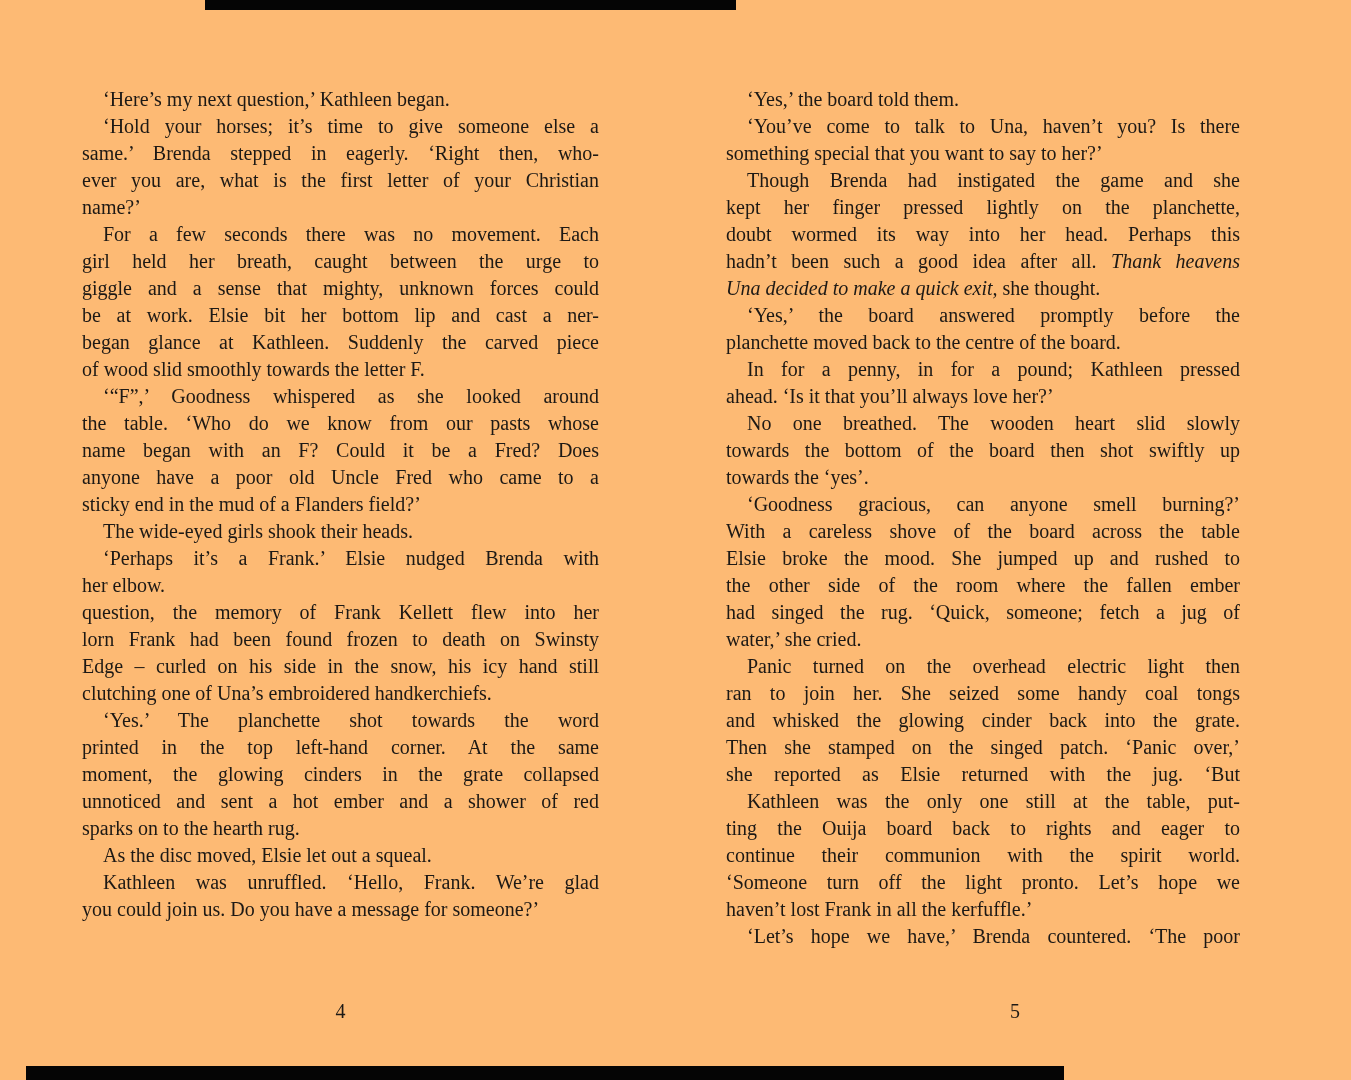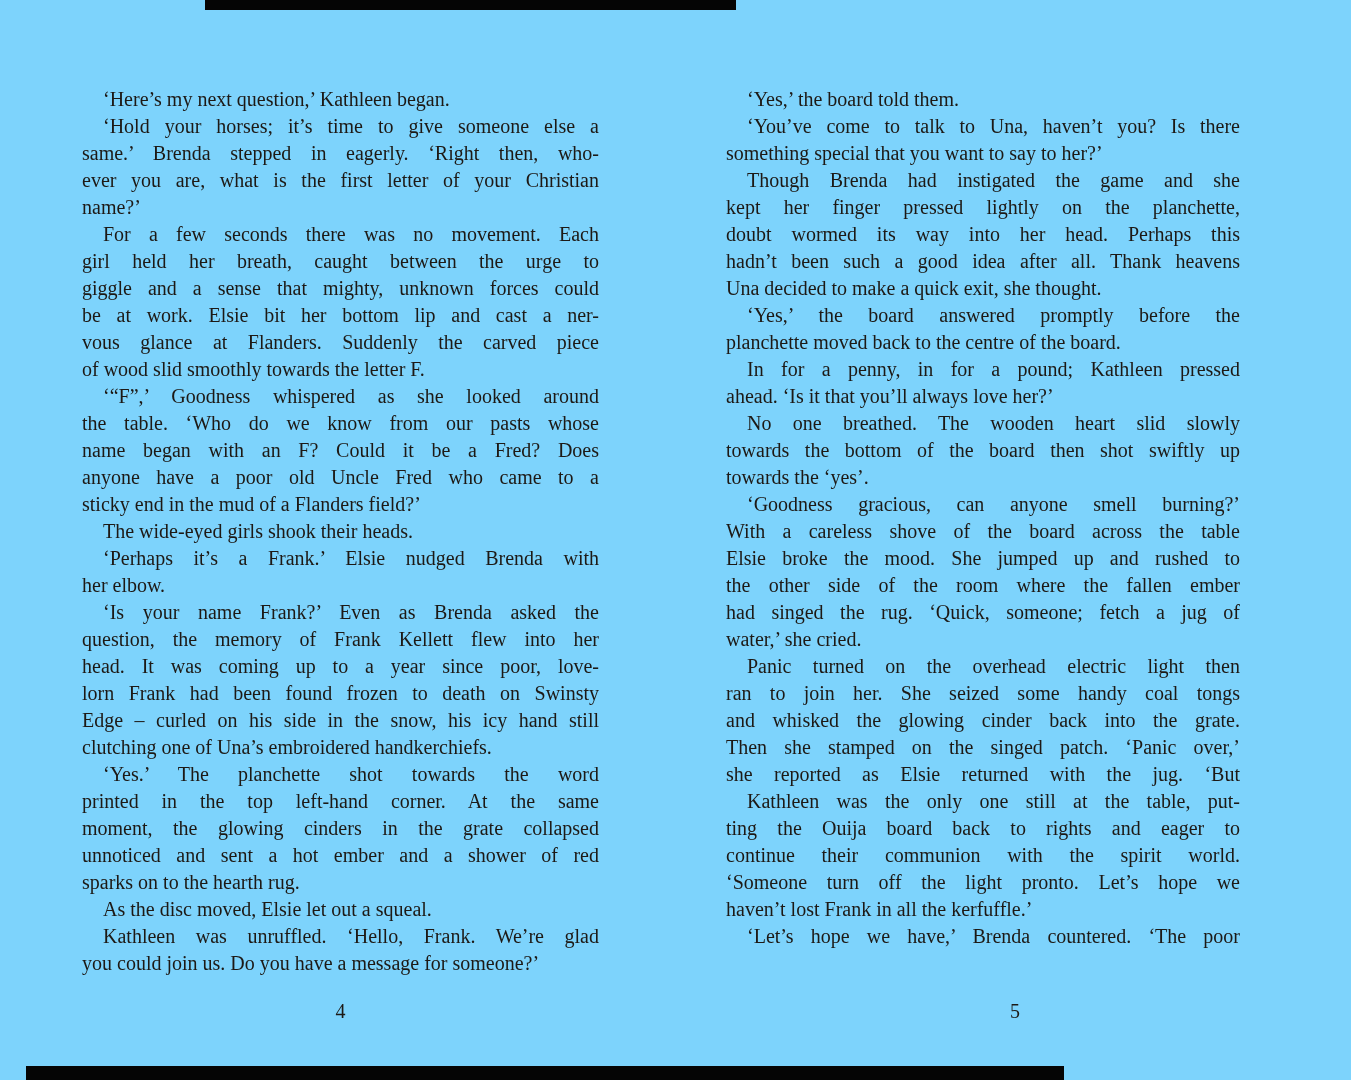--- a/index.html
+++ b/index.html
@@ -42,7 +42,7 @@
 </head>
 <body>
 
-<div class="canvas" style="background: #7dd3fc; color: rgb(29, 25, 21);">
+<div class="canvas" style="background: #fdba74; color: rgb(29, 25, 21);">
   <div class="scan-bar" id="bar-top" style="background: rgb(5, 5, 5);"></div>
   <div class="scan-bar" id="bar-bottom" style="background: rgb(5, 5, 5);"></div>
 

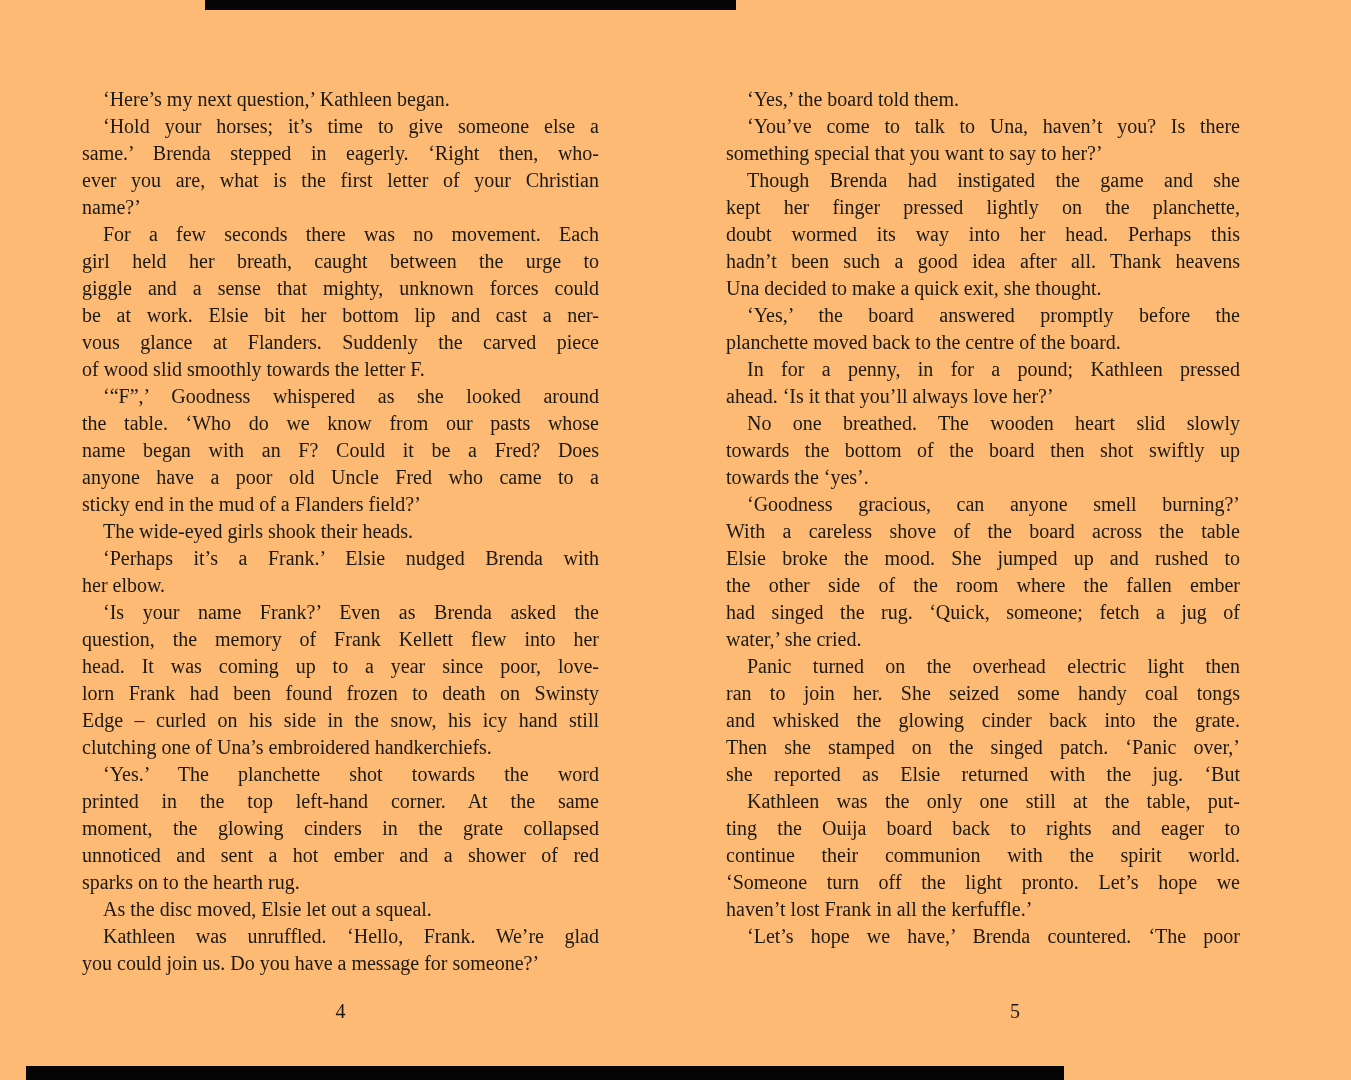--- a/index.html
+++ b/index.html
@@ -26,7 +26,7 @@
   }
   .line.end { text-align: left; text-align-last: left; }
   .line.indent { text-indent: 21px; }
-  .it { }
+  .it { font-style: italic; }
   .page-number {
     position: absolute;
     top: 1000px;

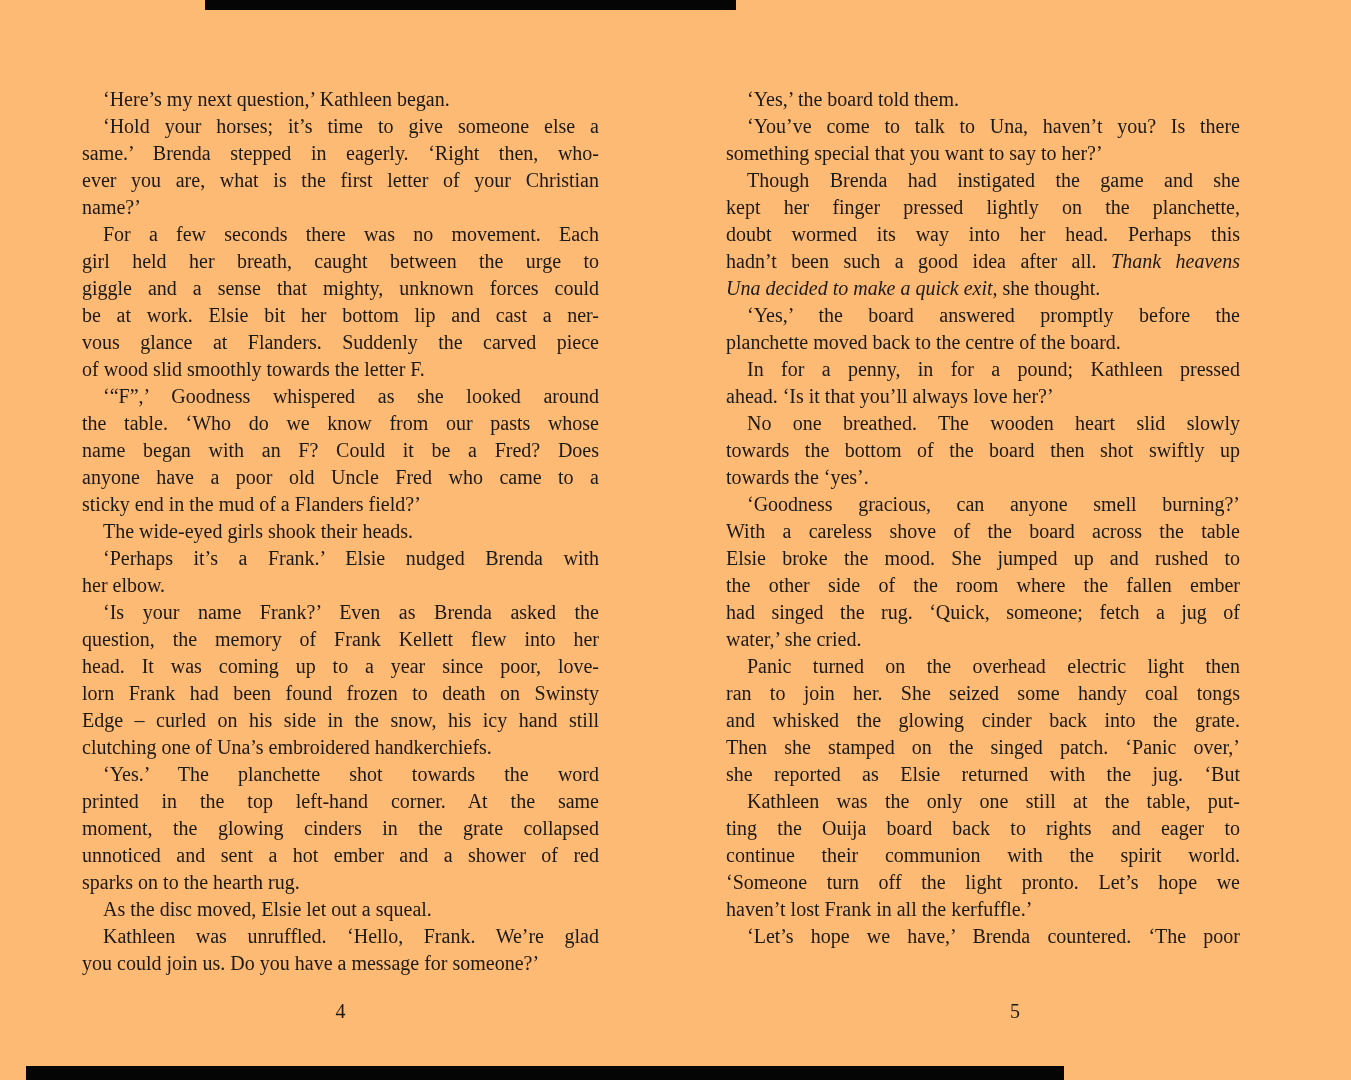--- a/index.html
+++ b/index.html
@@ -57,7 +57,7 @@
         <div class="line"><span>girl held her breath, caught between the urge to</span></div>
         <div class="line"><span>giggle and a sense that mighty, unknown forces could</span></div>
         <div class="line"><span>be at work. Elsie bit her bottom lip and cast a ner-</span></div>
-        <div class="line"><span>vous glance at Flanders. Suddenly the carved piece</span></div>
+        <div class="line"><span>began glance at Kathleen. Suddenly the carved piece</span></div>
         <div class="line end"><span>of wood slid smoothly towards the letter F.</span></div>
         <div class="line indent"><span>‘“F”,’ Goodness whispered as she looked around</span></div>
         <div class="line"><span>the table. ‘Who do we know from our pasts whose</span></div>

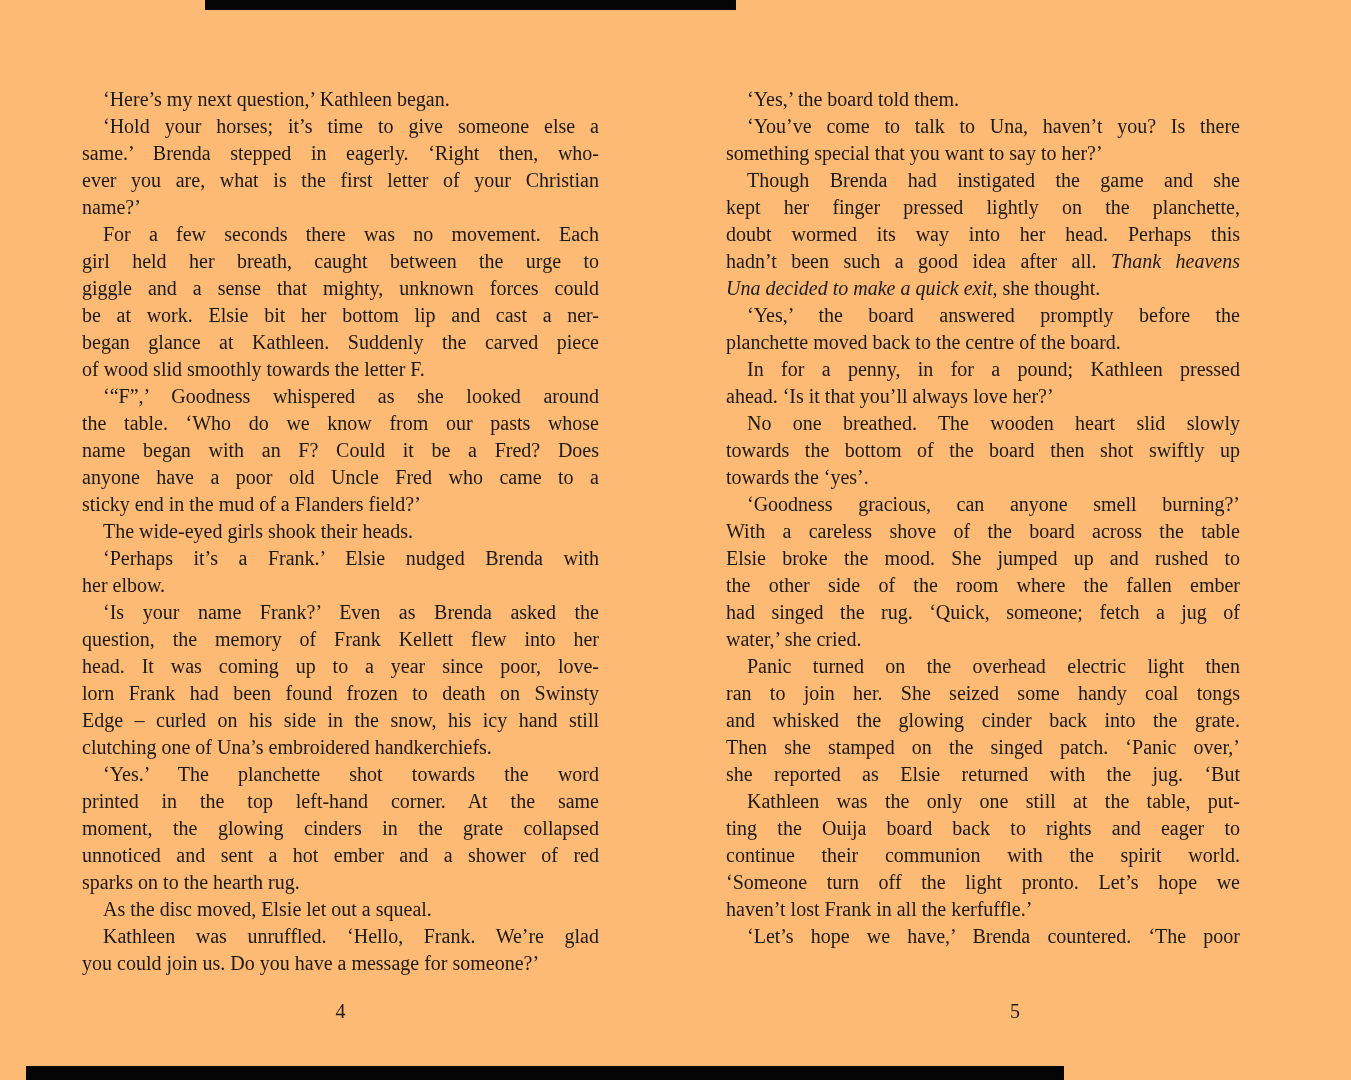--- a/index.html
+++ b/index.html
@@ -67,7 +67,6 @@
         <div class="line indent end"><span>The wide-eyed girls shook their heads.</span></div>
         <div class="line indent"><span>‘Perhaps it’s a Frank.’ Elsie nudged Brenda with</span></div>
         <div class="line end"><span>her elbow.</span></div>
-        <div class="line indent"><span>‘Is your name Frank?’ Even as Brenda asked the</span></div>
         <div class="line"><span>question, the memory of Frank Kellett flew into her</span></div>
         <div class="line"><span>head. It was coming up to a year since poor, love-</span></div>
         <div class="line"><span>lorn Frank had been found frozen to death on Swinsty</span></div>

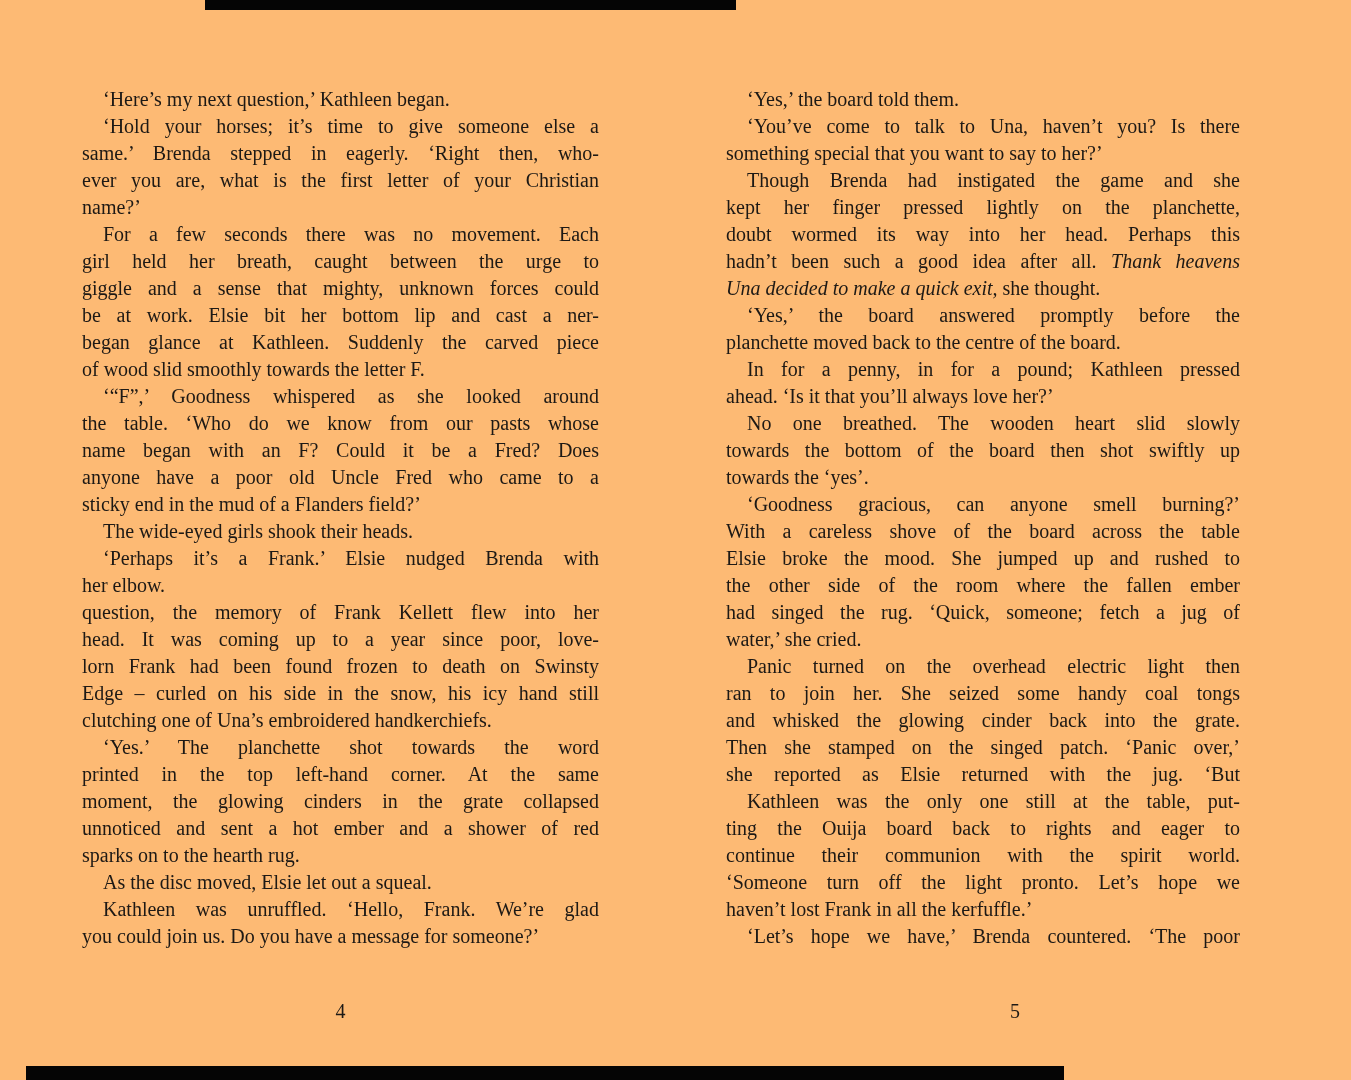--- a/index.html
+++ b/index.html
@@ -68,7 +68,6 @@
         <div class="line indent"><span>‘Perhaps it’s a Frank.’ Elsie nudged Brenda with</span></div>
         <div class="line end"><span>her elbow.</span></div>
         <div class="line"><span>question, the memory of Frank Kellett flew into her</span></div>
-        <div class="line"><span>head. It was coming up to a year since poor, love-</span></div>
         <div class="line"><span>lorn Frank had been found frozen to death on Swinsty</span></div>
         <div class="line"><span>Edge – curled on his side in the snow, his icy hand still</span></div>
         <div class="line end"><span>clutching one of Una’s embroidered handkerchiefs.</span></div>

